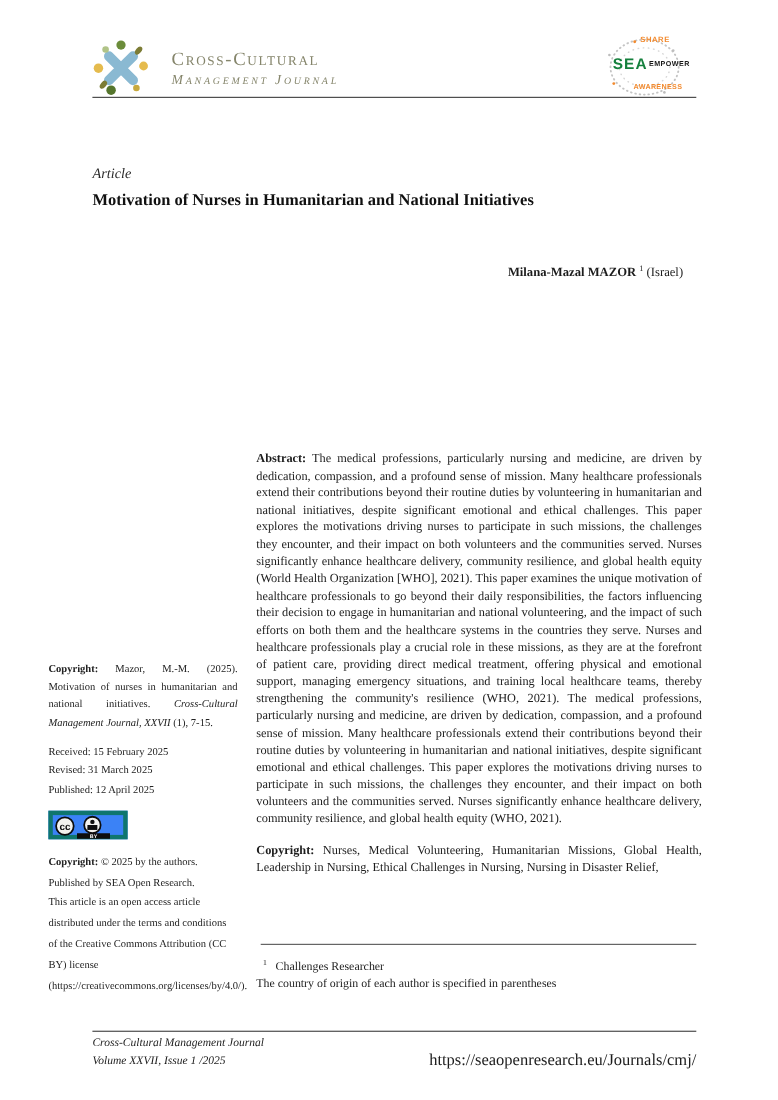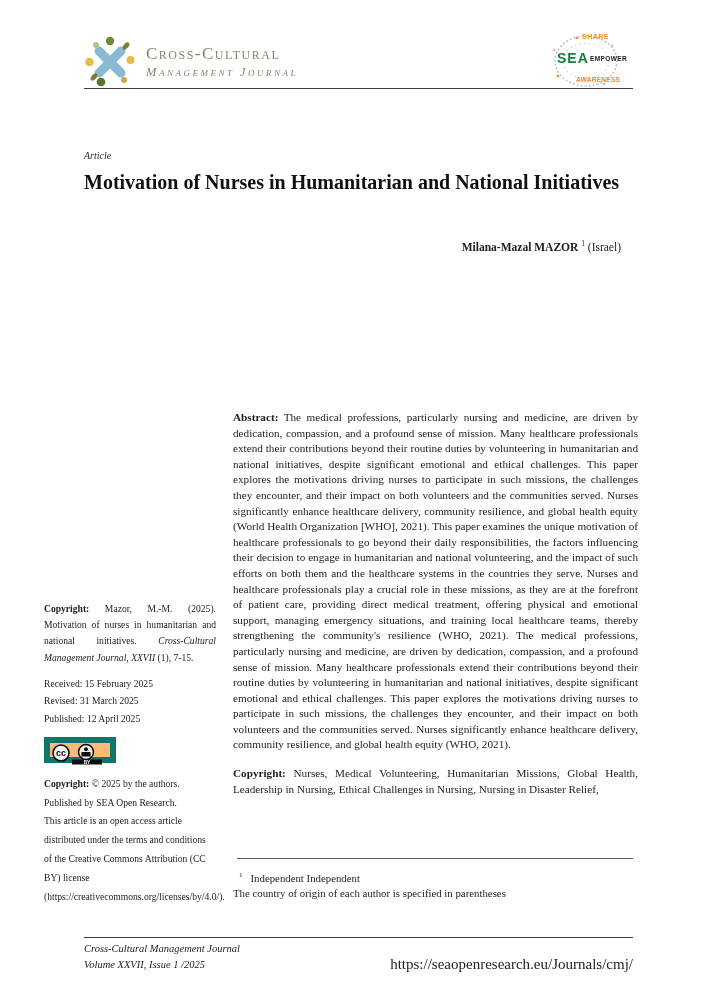--- a/index.html
+++ b/index.html
@@ -11,7 +11,7 @@
   }
 
   
-  .logo-left { position:absolute; left:84px; top:36px; display:flex; align-items:center; gap:10px; }
+  .logo-left { position:absolute; left:84px; top:36px; display:flex; align-items:center; gap:20px; }
   .logo-left svg { display:block; }
   .journal-name-line1 { display:block; font-variant:small-caps; font-size:17px; letter-spacing:1.5px; color:#85856b; line-height:18px; }
   .journal-name-line2 { display:block; font-variant:small-caps; font-size:12.5px; letter-spacing:2.5px; color:#85856b; line-height:14px; margin-top:2px;font-style:italic; }

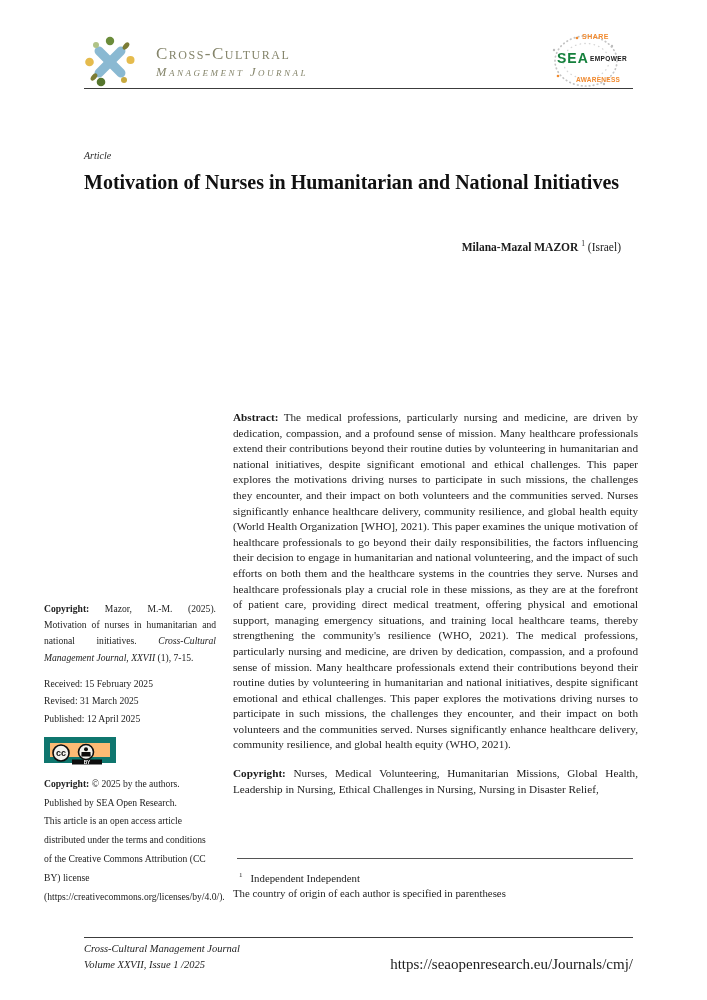--- a/index.html
+++ b/index.html
@@ -27,7 +27,7 @@
   .header-rule { left:84px; top:88px; width:549px; }
 
   
-  .article-label { position:absolute; left:84px; top:150px; font-style:italic; font-size:10px; color:#2a2a2a; }
+  .article-label { position:absolute; left:84px; top:150px; font-style:italic; font-size:13px; color:#2a2a2a; }
   .page-title { position:absolute; left:84px; top:167px; width:545px; font-size:20px; font-weight:bold; line-height:30px; color:#111; }
   .author-line { position:absolute; right:86px; top:239px; font-size:11.5px; }
   .author-line b { font-weight:bold;margin-left:36px; }

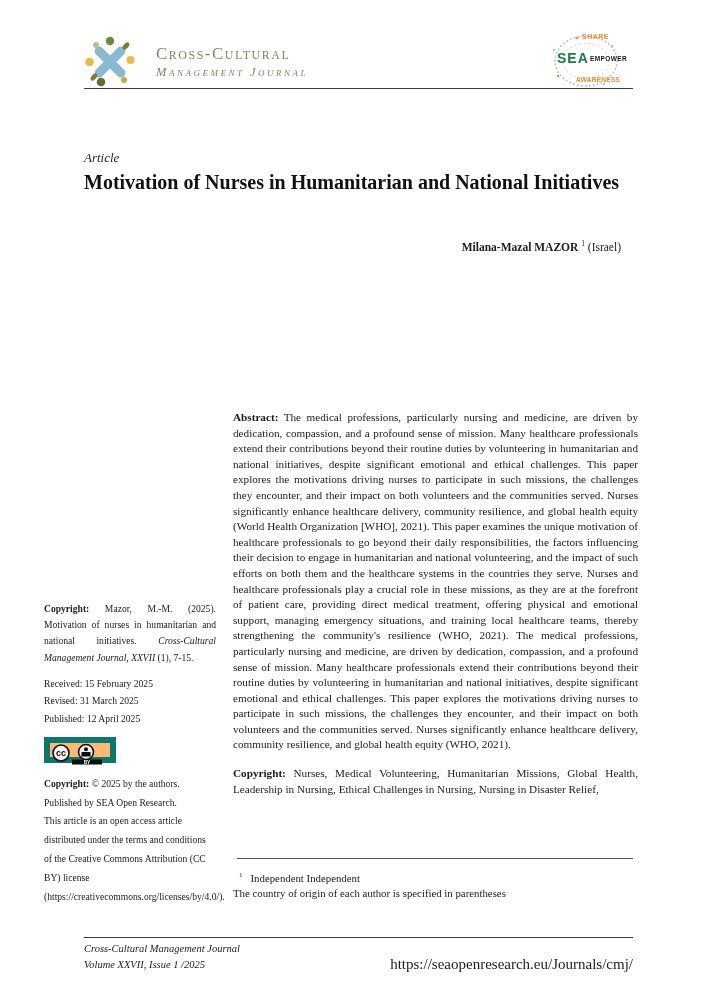--- a/index.html
+++ b/index.html
@@ -28,7 +28,7 @@
 
   
   .article-label { position:absolute; left:84px; top:150px; font-style:italic; font-size:13px; color:#2a2a2a; }
-  .page-title { position:absolute; left:84px; top:167px; width:545px; font-size:20px; font-weight:bold; line-height:30px; color:#111; }
+  .page-title { position:absolute; left:84px; top:167px; width:545px; font-size:15px; font-weight:bold; line-height:30px; color:#111; }
   .author-line { position:absolute; right:86px; top:239px; font-size:11.5px; }
   .author-line b { font-weight:bold;margin-left:36px; }
   .author-line sup { font-size:7.5px; }

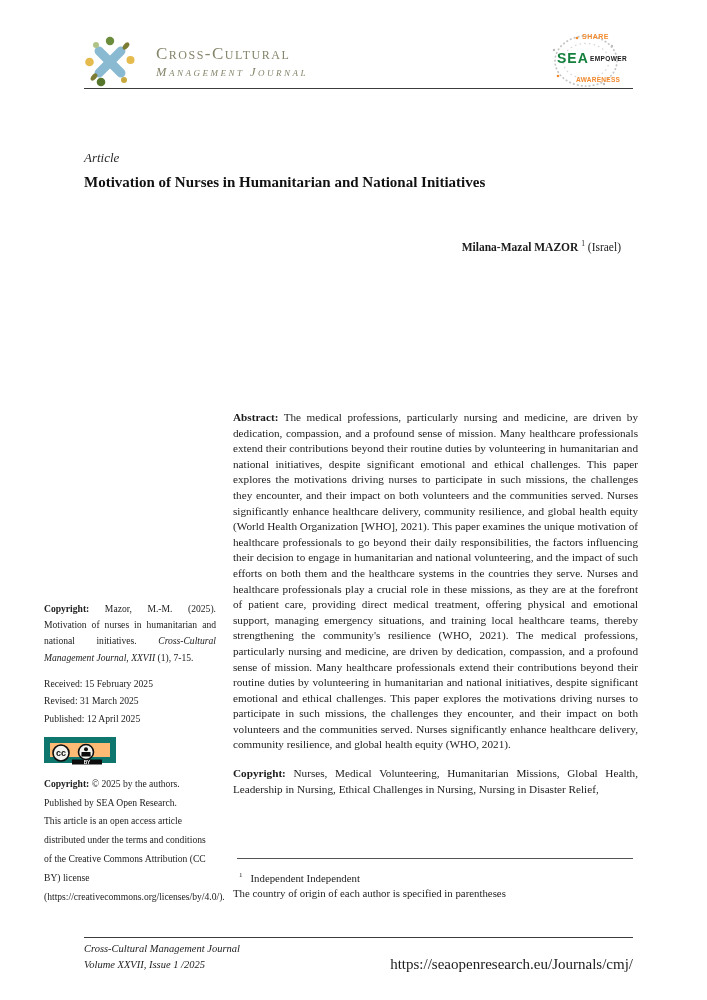--- a/index.html
+++ b/index.html
@@ -38,7 +38,7 @@
   .citation-p { text-align:justify; line-height:16.2px; }
   .citation-p .ital { font-style:italic; }
   .dates { margin-top:9px; line-height:17.5px; }
-  .cc-badge { position:relative; margin-top:10px; width:72px; height:26px; background:#fdba74; border:6px solid #0f766e; display:block; }
+  .cc-badge { position:relative; margin-top:10px; width:72px; height:26px; background:#3b82f6; border:4px solid #0f766e; display:block; }
   .cc-badge svg { display:block; }
   .copyright-p { margin-top:12px; line-height:18.5px; }
   .copyright-p b { font-weight:bold; }

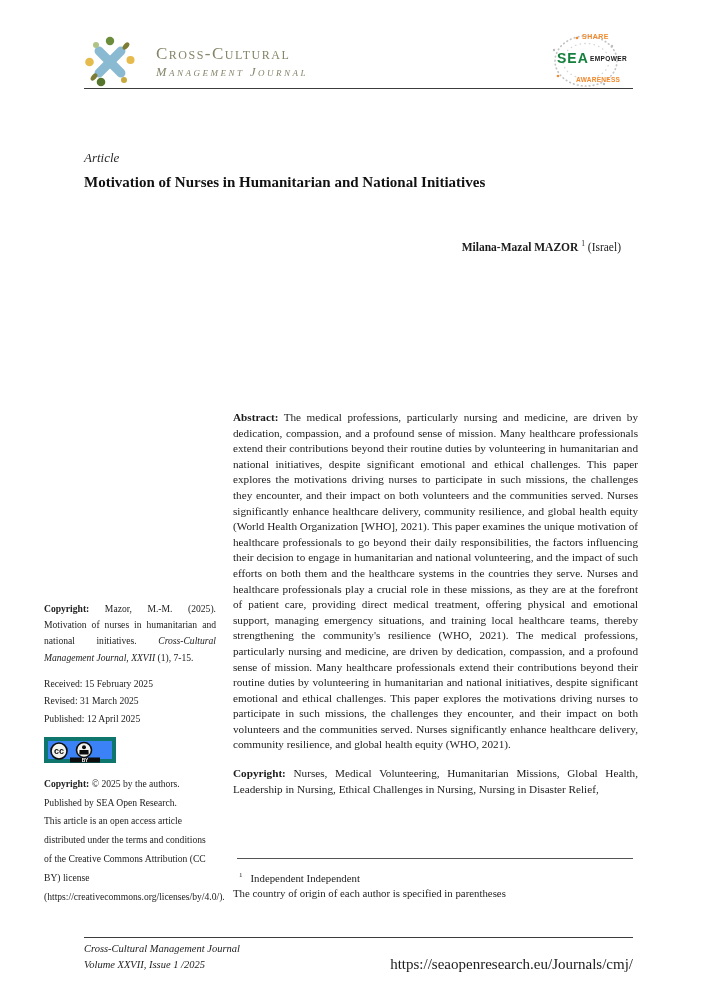--- a/index.html
+++ b/index.html
@@ -147,7 +147,7 @@
 
   <div class="rule footnote-rule"></div>
   <div class="footnotes">
-    <p class="fn-line1"><sup>1</sup><span class="fn-aff">Independent Independent</span></p>
+    <p class="fn-line1"><sup>1</sup><span class="fn-aff">Challenges Researcher</span></p>
     <p>The country of origin of each author is specified in parentheses</p>
   </div>
 

